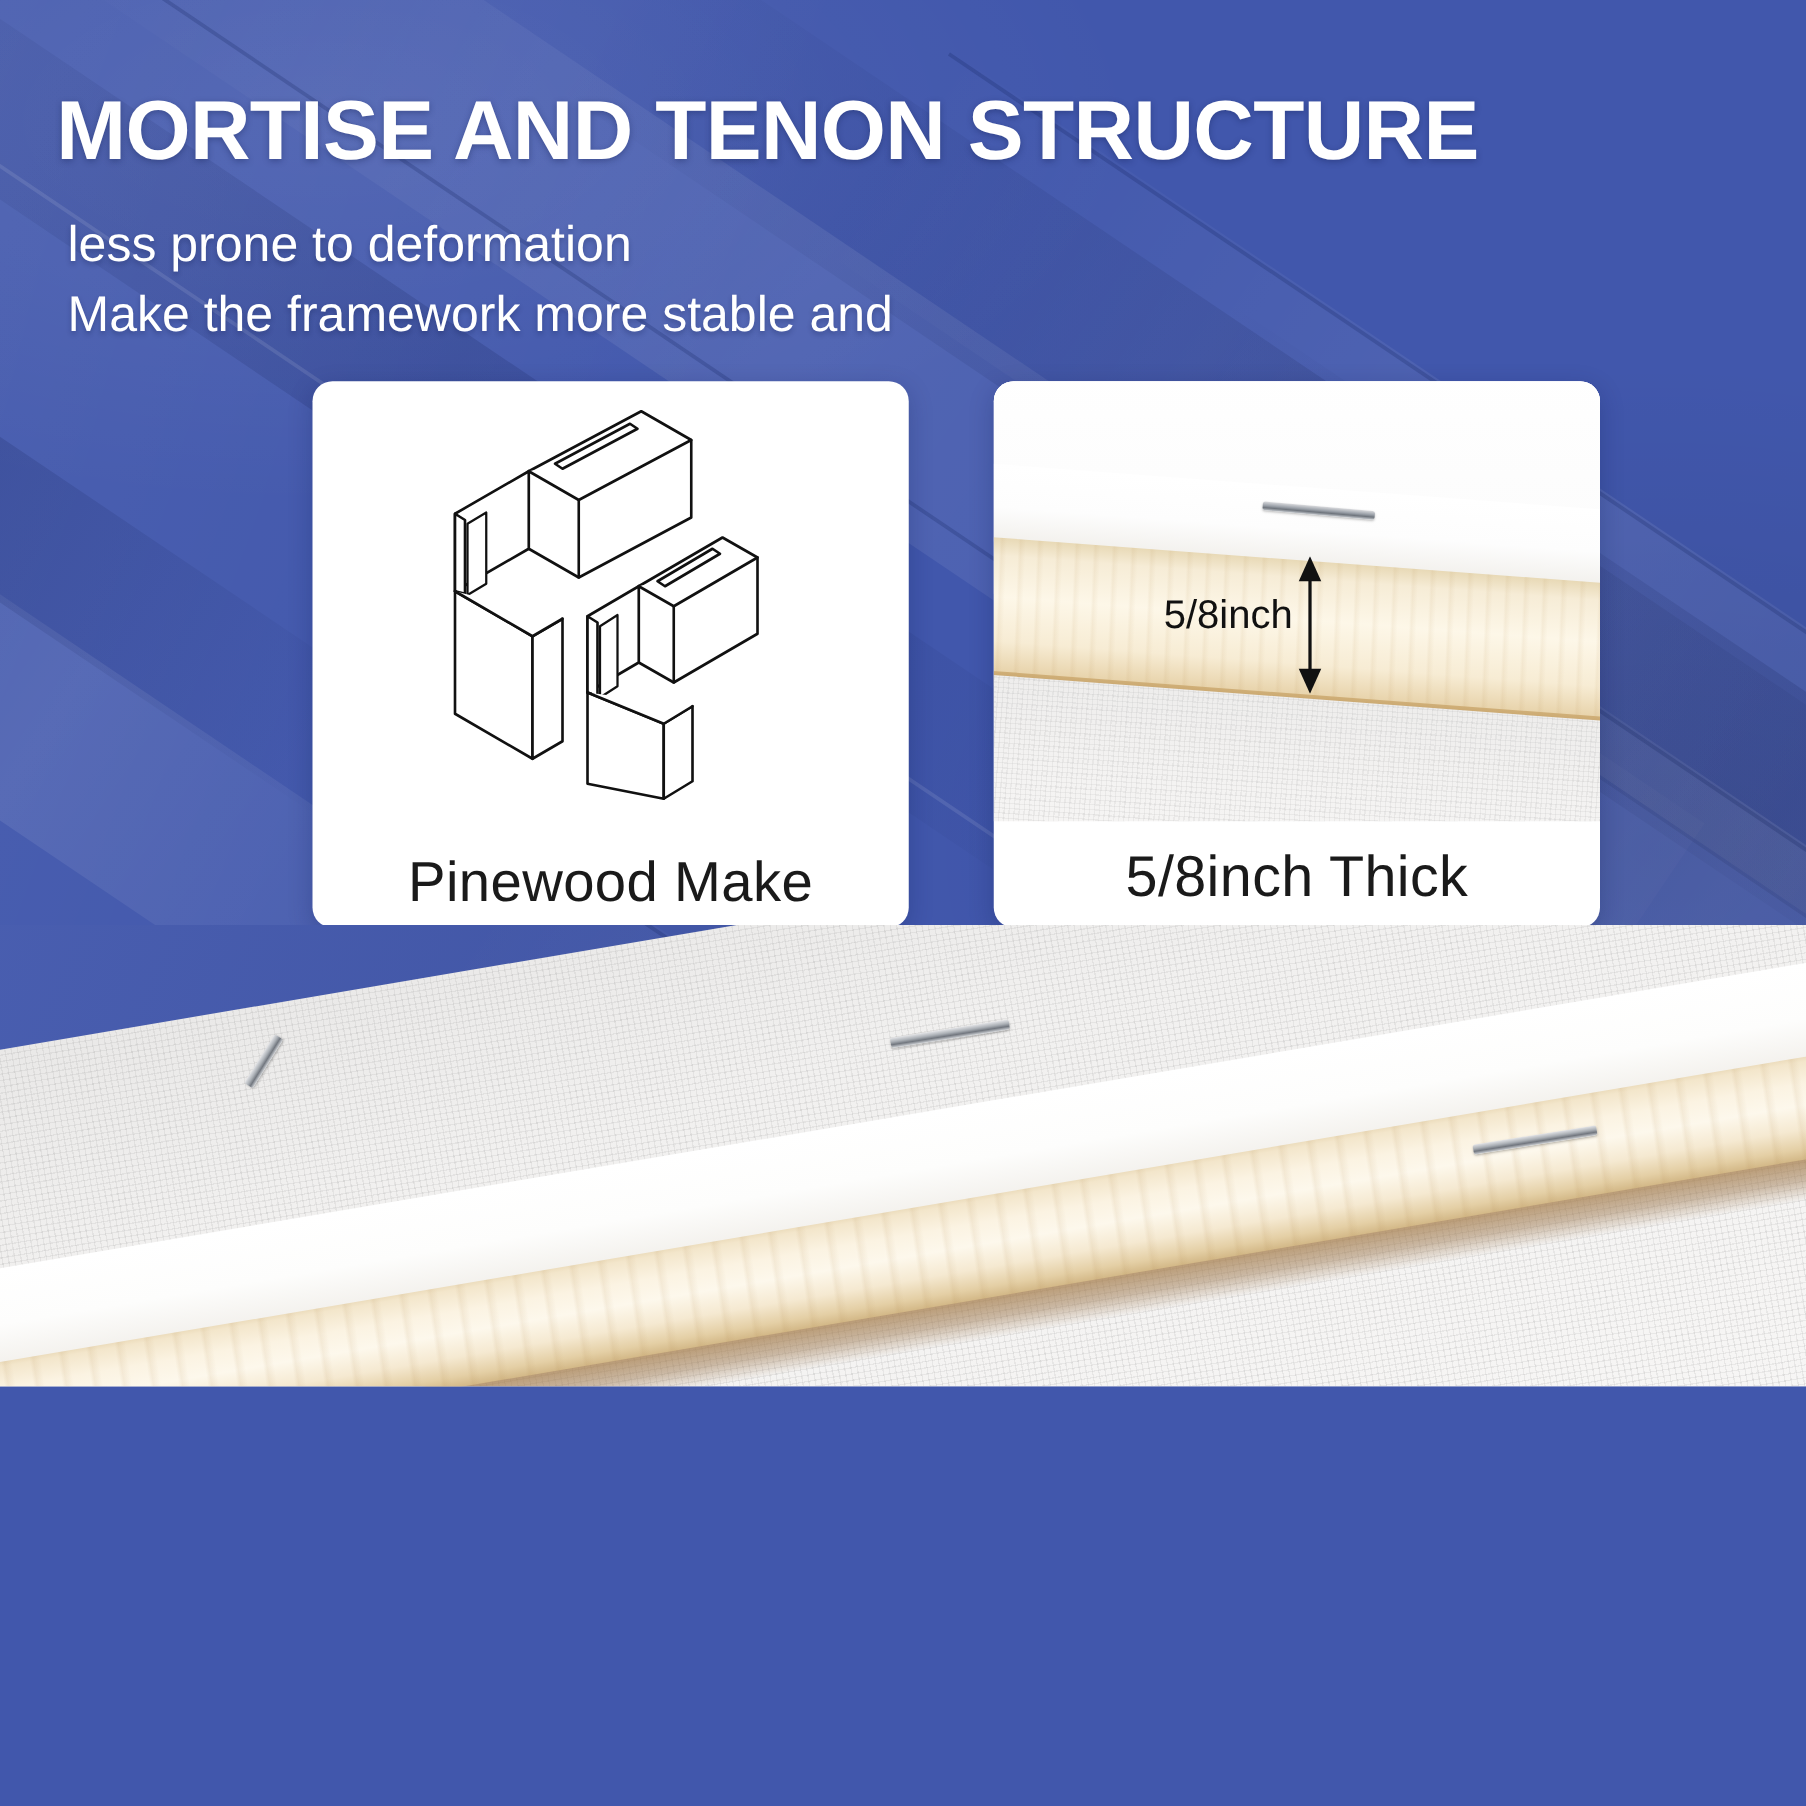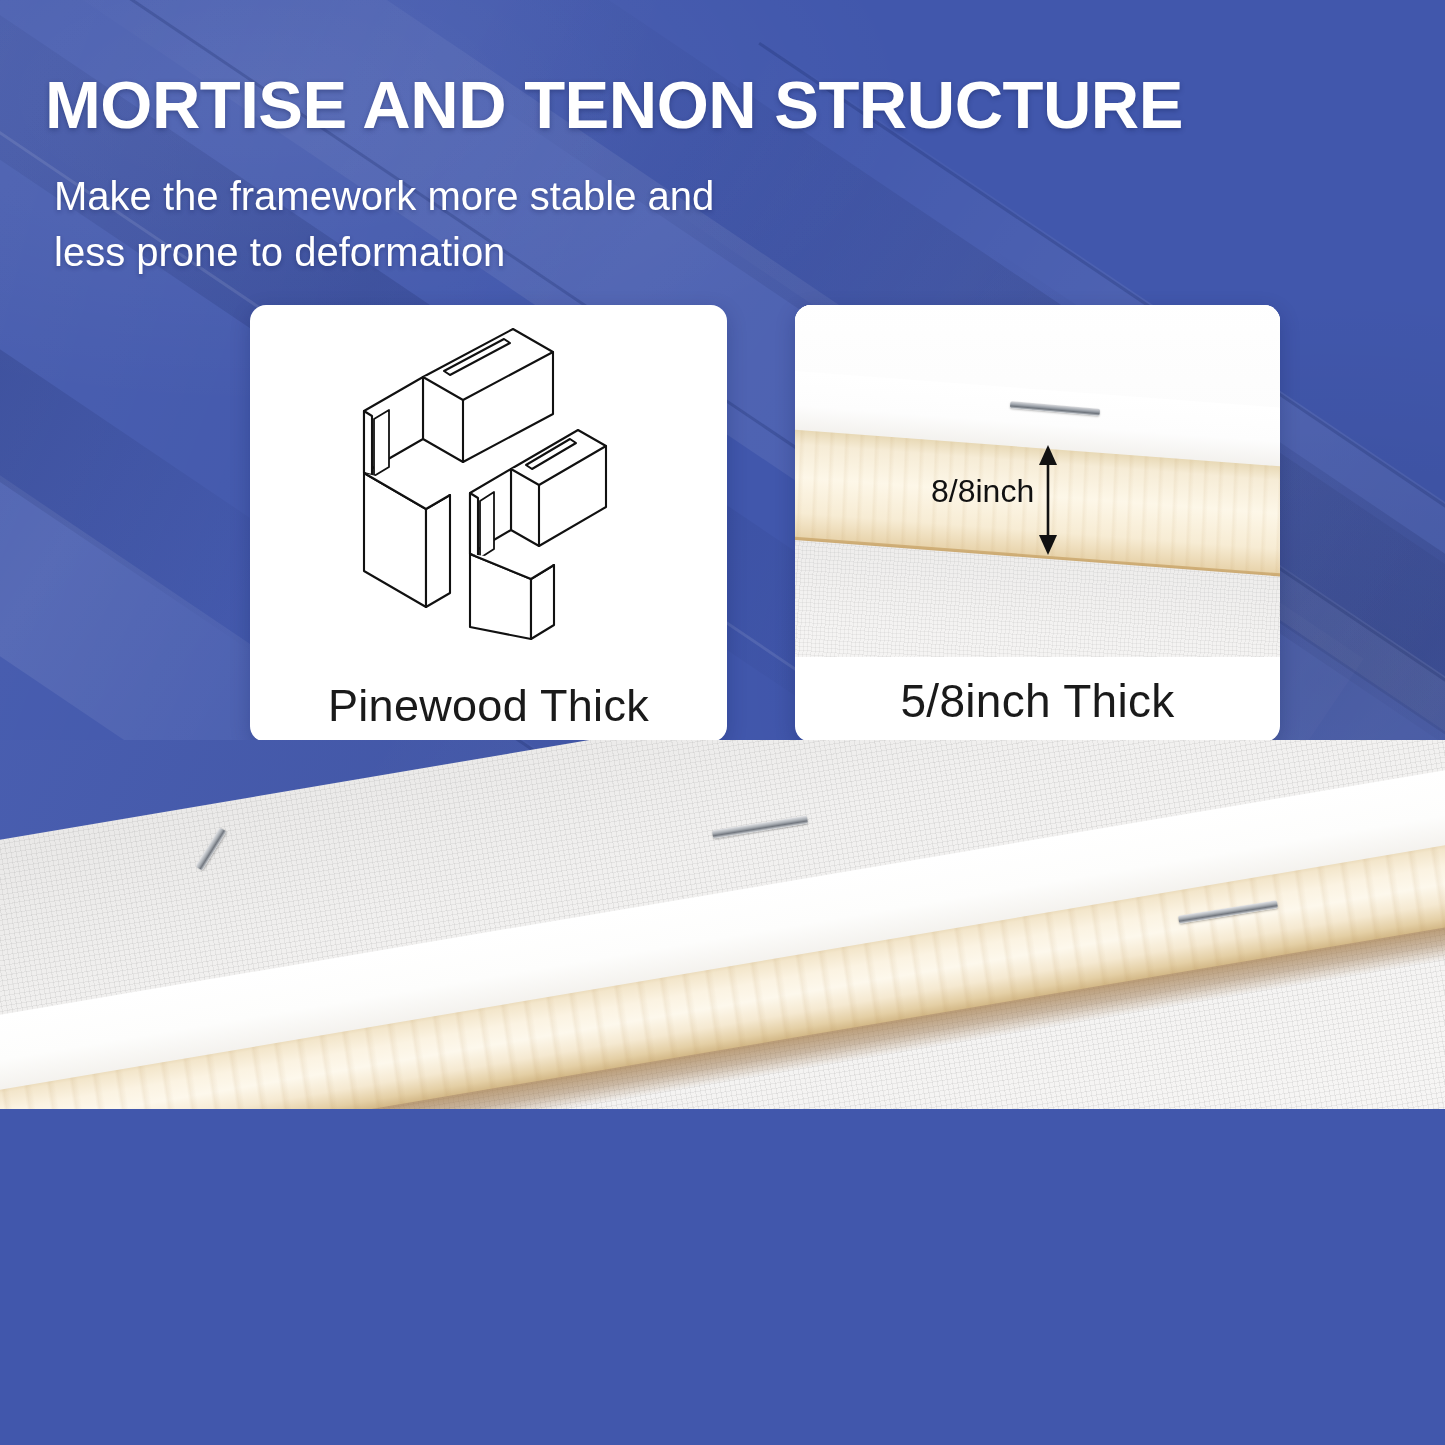--- a/index.html
+++ b/index.html
@@ -208,8 +208,8 @@
   <div class="headline">MORTISE AND TENON STRUCTURE</div>
 
   <div class="subline">
+    <div>less prone to deformation</div>
     <div>Make the framework more stable and</div>
-    <div>less prone to deformation</div>
   </div>
 
   <div class="card" id="card-left">

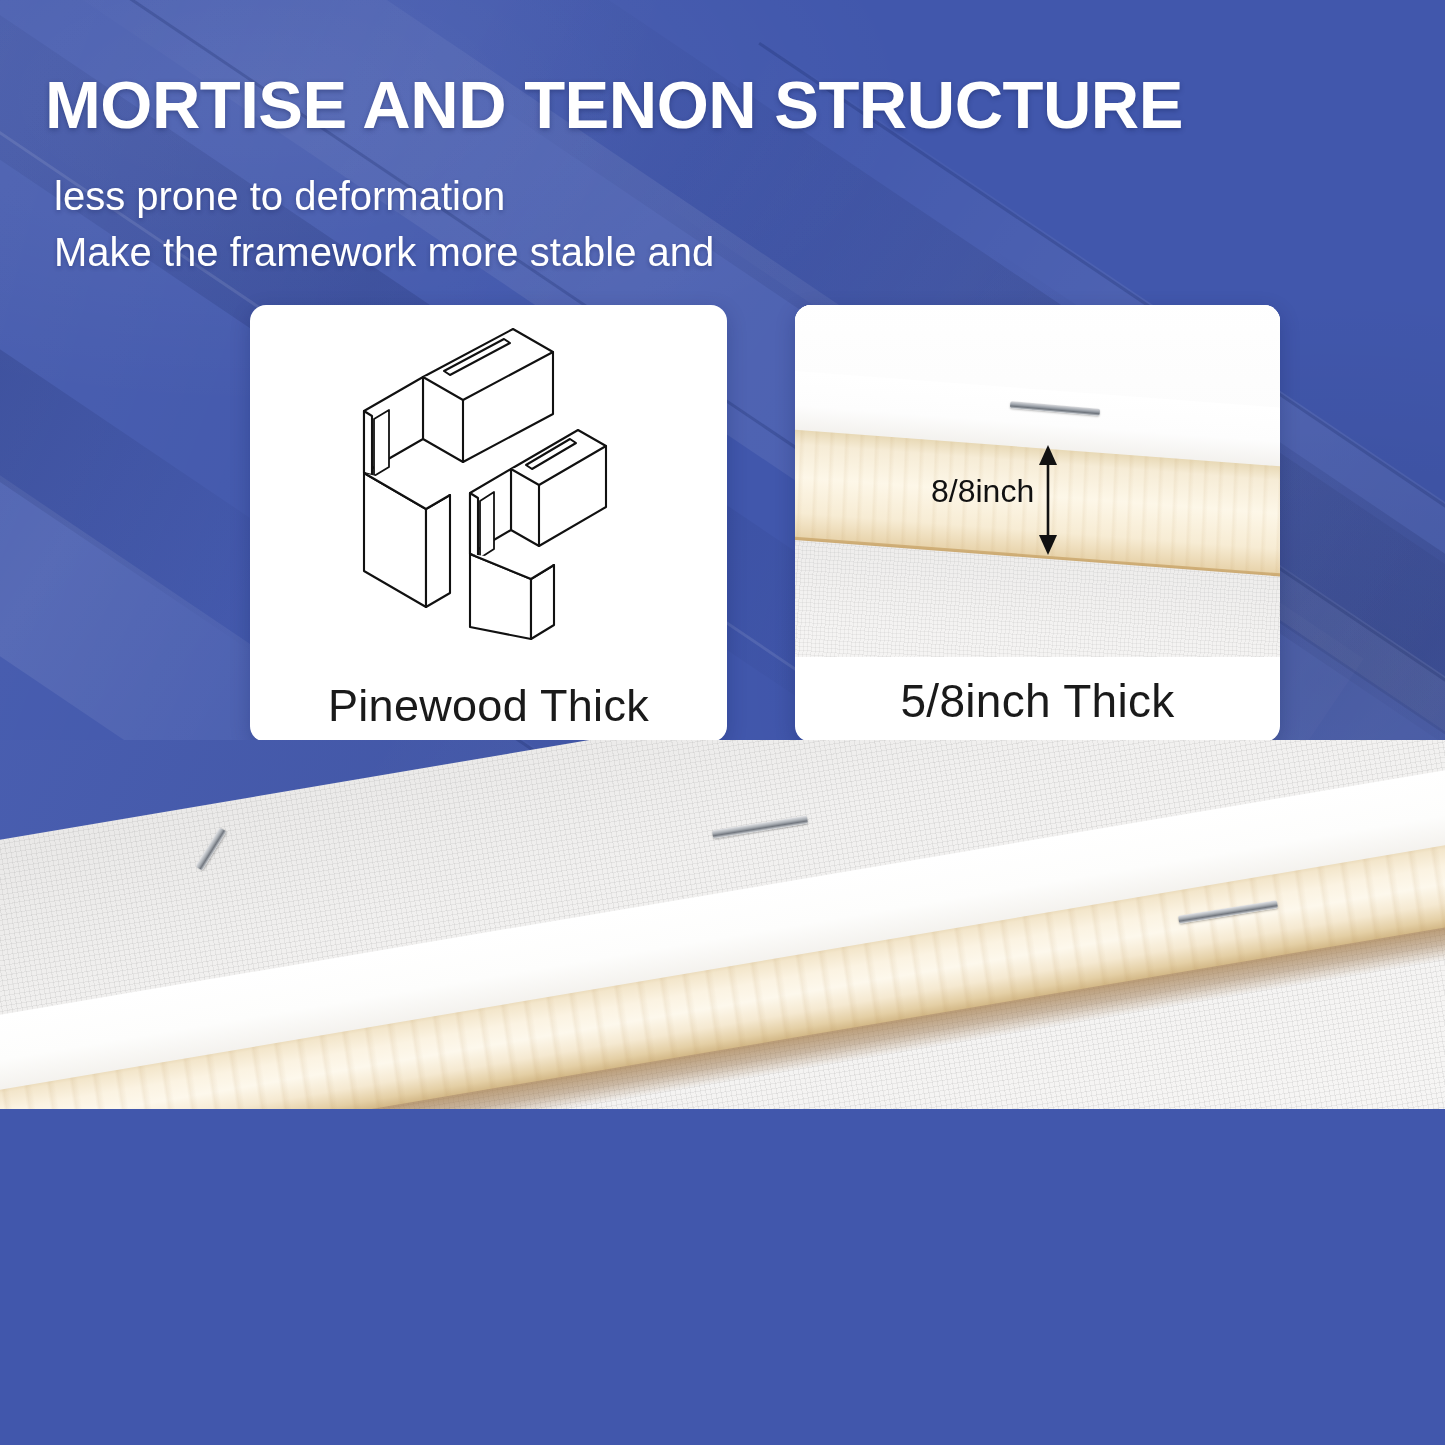--- a/index.html
+++ b/index.html
@@ -268,7 +268,7 @@
       <div class="rp-wood-low"></div>
       <div class="rp-canvas"></div>
 
-      <div class="dim-label">8/8inch</div>
+      <div class="dim-label">5/8inch</div>
 
       <svg class="dim-arrow" viewBox="0 0 26 110">
         <line x1="13" y1="12" x2="13" y2="98" stroke="#111" stroke-width="2.6"></line>

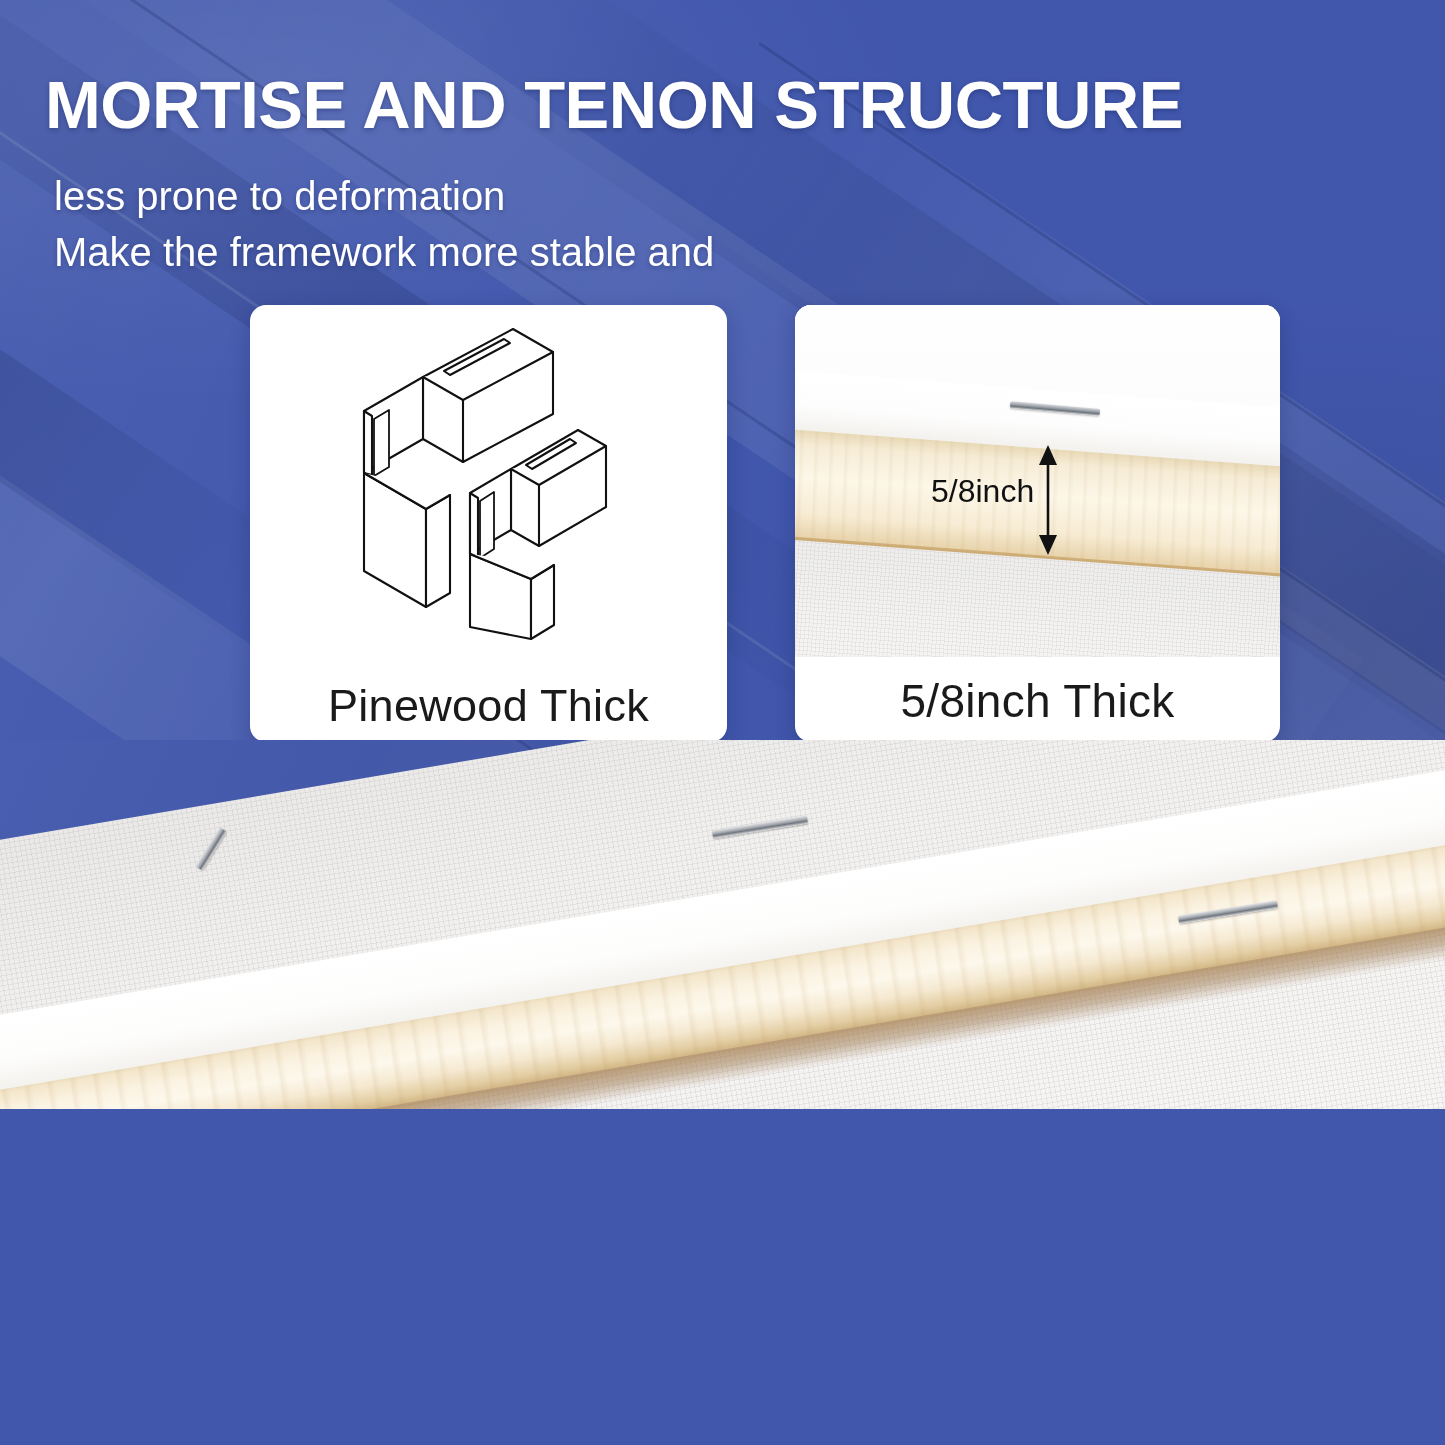--- a/index.html
+++ b/index.html
@@ -256,7 +256,7 @@
       </g>
     </svg>
 
-    <div class="card-caption">Pinewood Thick</div>
+    <div class="card-caption">Pinewood Make</div>
   </div>
 
   <div class="card" id="card-right">

